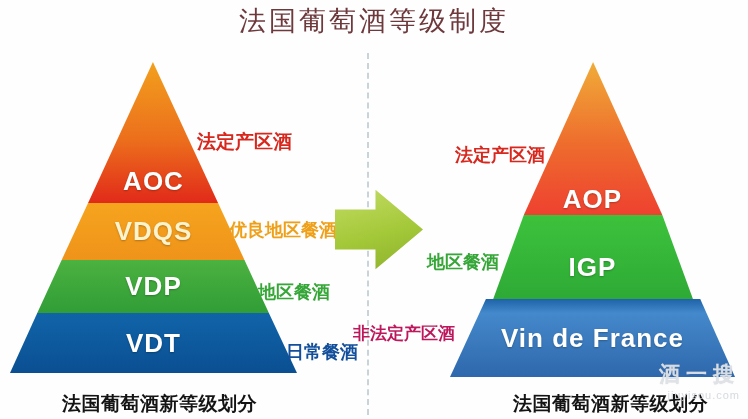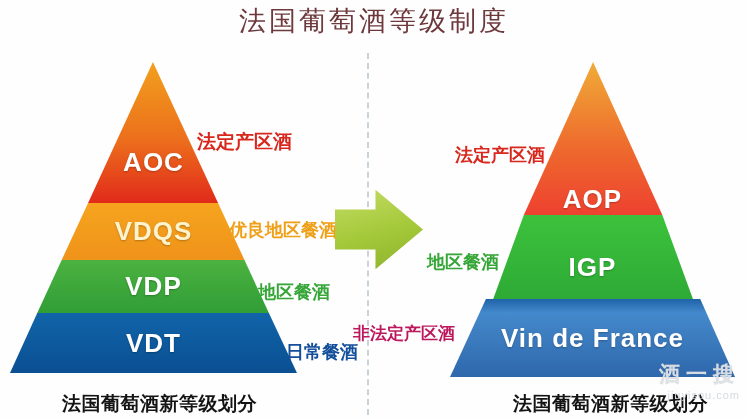--- a/index.html
+++ b/index.html
@@ -61,7 +61,7 @@
     background: linear-gradient(180deg, #f2a01d 0%, #ec6f1c 55%, #e12a1a 100%);
     align-items: flex-end;
   }
-  .band.aoc .code { padding-bottom: 25px; }
+  .band.aoc .code { padding-bottom: 6px; }
   .band.vdqs {
     top: 141px; height: 57px;
     clip-path: polygon(27.2% 0%, 72.5% 0%, 81.7% 100%, 18% 100%);

